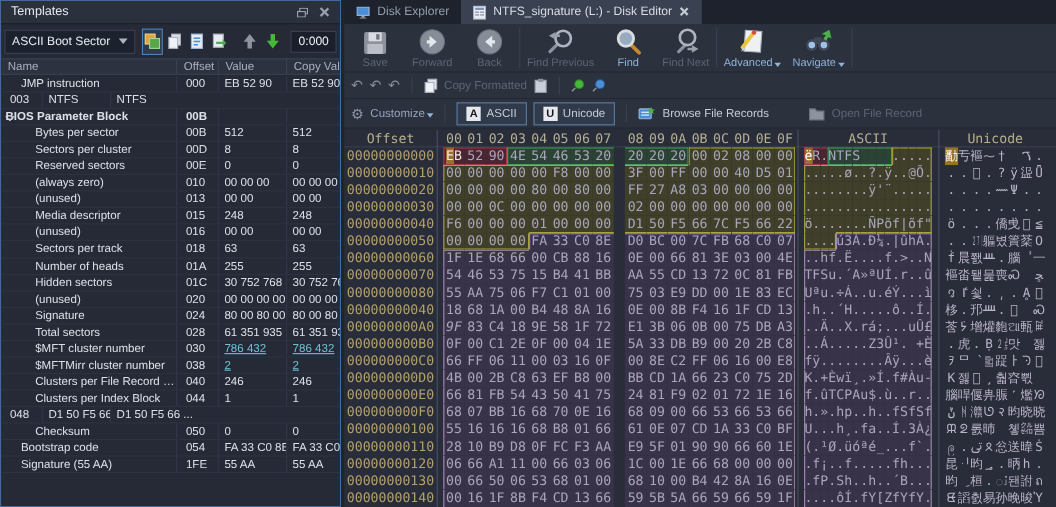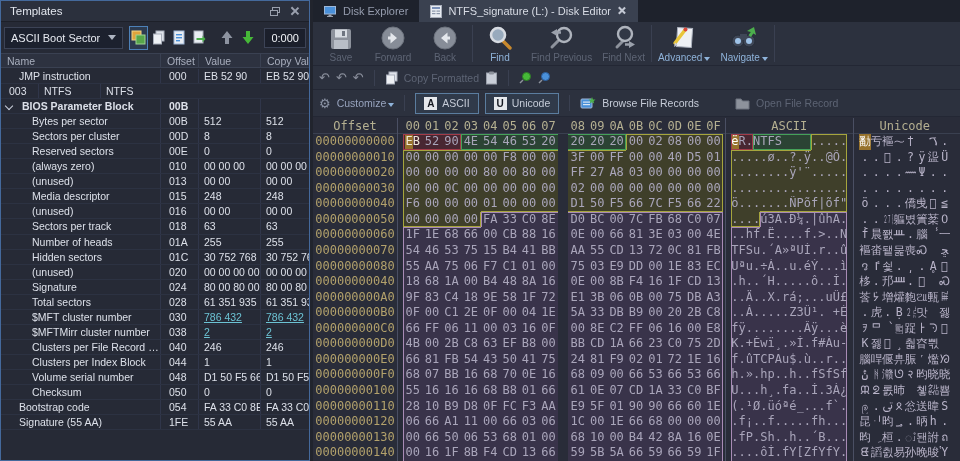--- a/index.html
+++ b/index.html
@@ -396,21 +396,21 @@
     <div class="big-btn">
       <span>
         <svg width="26" height="26" viewBox="0 0 26 26">
-            <line x1="16" y1="16" x2="23" y2="23" stroke="#c8892e" stroke-width="3.4" stroke-linecap="round"></line>
-            <circle cx="11" cy="10" r="7" fill="#bcd3e8" fill-opacity="0.75" stroke="#d7dbe2" stroke-width="2.6"></circle>
-          </svg>
-      </span>
-      <span class="lbl lbl-en">Find</span>
-    </div>
-    <div class="big-btn">
-      <span>
-        <svg width="26" height="26" viewBox="0 0 26 26">
             <line x1="9" y1="16" x2="3" y2="22" stroke="#8d929c" stroke-width="3" stroke-linecap="round"></line>
             <circle cx="15" cy="10" r="7" fill="#3a4050" fill-opacity="0.4" stroke="#aeb3bc" stroke-width="2.4"></circle>
             <path d="M8 4 L2 7.5 L8 11 L8 8.7 L12 8.7 L12 6.3 L8 6.3 Z" fill="#9aa0ab"></path>
           </svg>
       </span>
       <span class="lbl lbl-dis">Find Previous</span>
+    </div>
+    <div class="big-btn">
+      <span>
+        <svg width="26" height="26" viewBox="0 0 26 26">
+            <line x1="16" y1="16" x2="23" y2="23" stroke="#c8892e" stroke-width="3.4" stroke-linecap="round"></line>
+            <circle cx="11" cy="10" r="7" fill="#bcd3e8" fill-opacity="0.75" stroke="#d7dbe2" stroke-width="2.6"></circle>
+          </svg>
+      </span>
+      <span class="lbl lbl-en">Find</span>
     </div>
     <div class="big-btn">
       <span>

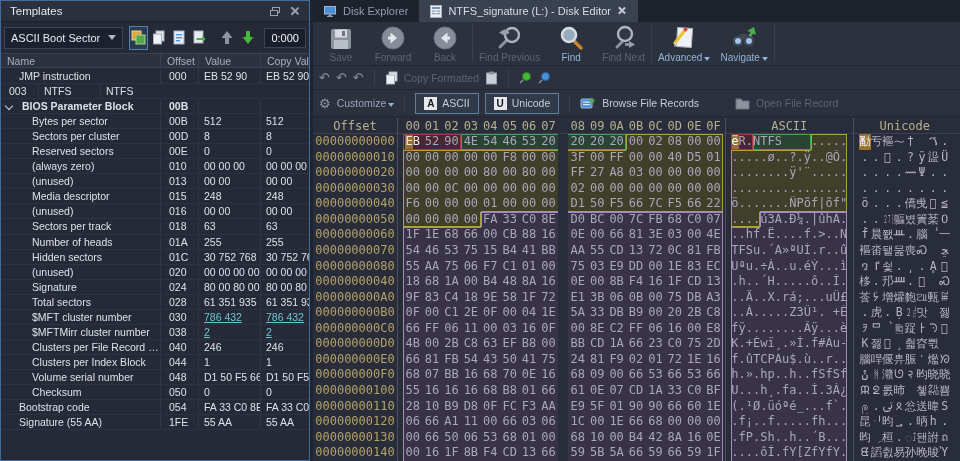--- a/index.html
+++ b/index.html
@@ -199,7 +199,7 @@
         <div class="t-copy">NTFS</div>
       </div>
       <div class="t-row bold">
-        <div class="t-name" style="padding-left: 21px;"><span class="chev"></span>BIOS Parameter Block</div>
+        <div class="t-name" style="padding-left: 4px;"><span class="chev"></span>BIOS Parameter Block</div>
         <div class="t-off">00B</div>
         <div class="t-val"></div>
         <div class="t-copy"></div>

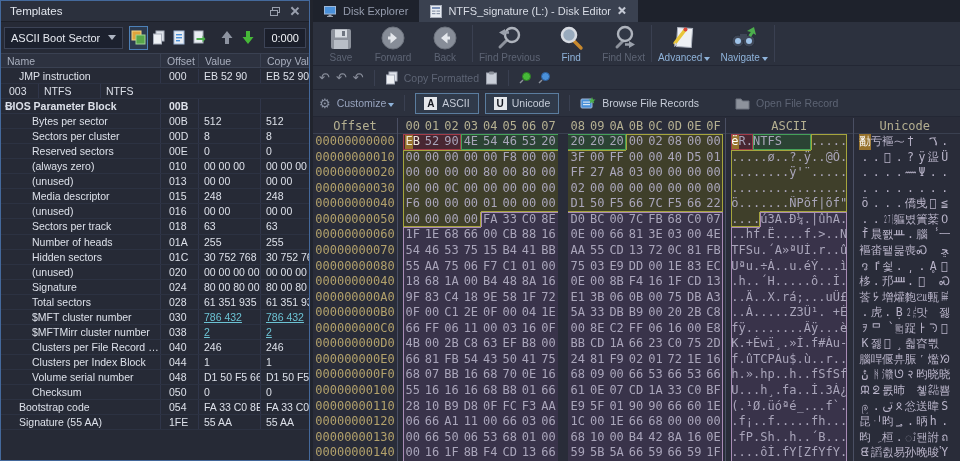--- a/index.html
+++ b/index.html
@@ -1044,7 +1044,7 @@
         <div class="hex-row">
           <div class="o-cell">000000000A0</div>
           <div class="bytes">
-            <div class="b-cell" style="background-color: rgb(57, 51, 74); box-shadow: rgb(168, 139, 181) 1px 0px 0px inset;">9F</div>
+            <div class="b-cell" style="background-color: rgb(57, 51, 74); box-shadow: rgb(168, 139, 181) 1px 0px 0px inset; font-style: italic;">9F</div>
             <div class="b-cell" style="background-color: rgb(57, 51, 74);">83</div>
             <div class="b-cell" style="background-color: rgb(57, 51, 74);">C4</div>
             <div class="b-cell" style="background-color: rgb(57, 51, 74);">18</div>

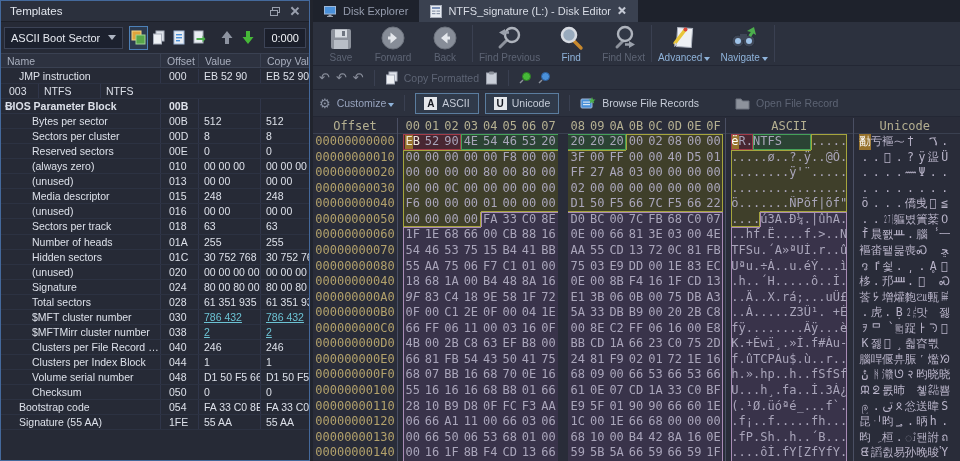--- a/index.html
+++ b/index.html
@@ -307,7 +307,6 @@
         <div class="t-copy">1</div>
       </div>
       <div class="t-row">
-        <div class="t-name" style="padding-left: 31px;">Volume serial number</div>
         <div class="t-off">048</div>
         <div class="t-val">D1 50 F5 66 ...</div>
         <div class="t-copy">D1 50 F5 66 ...</div>

